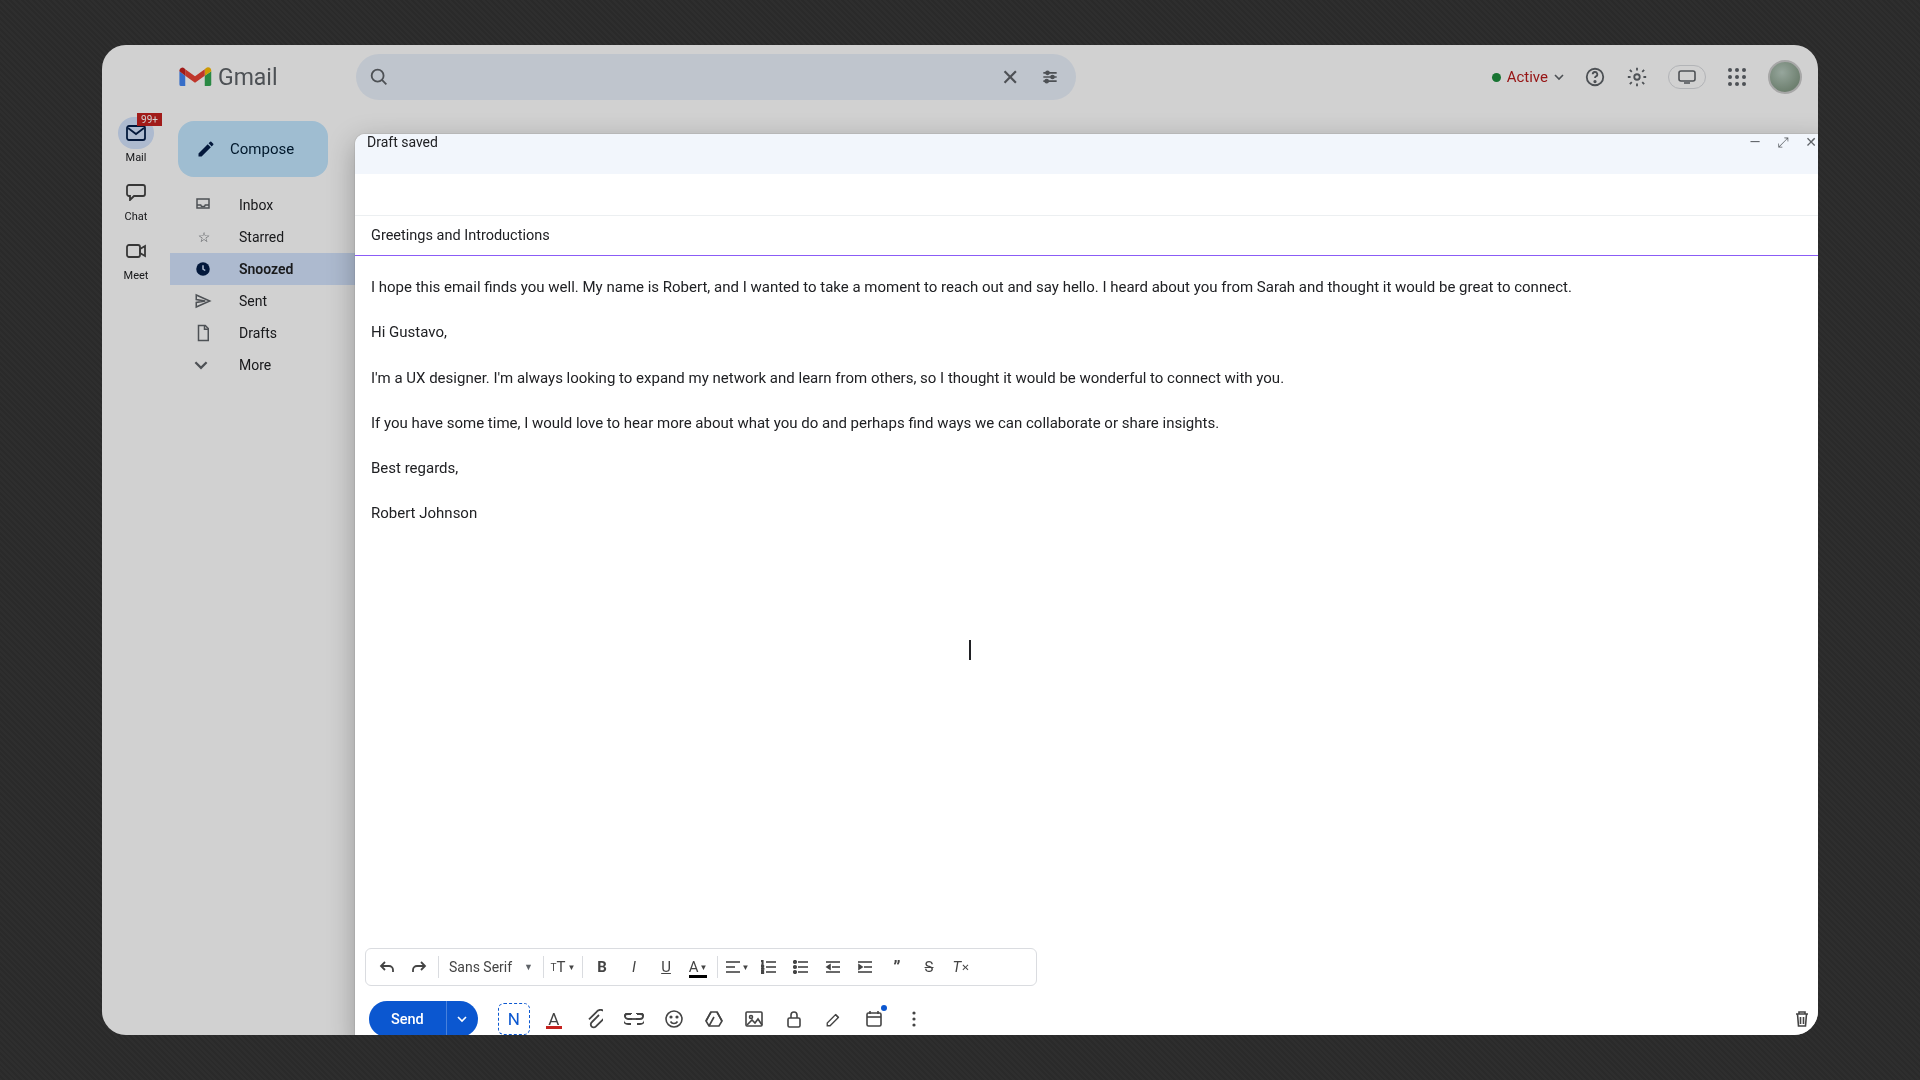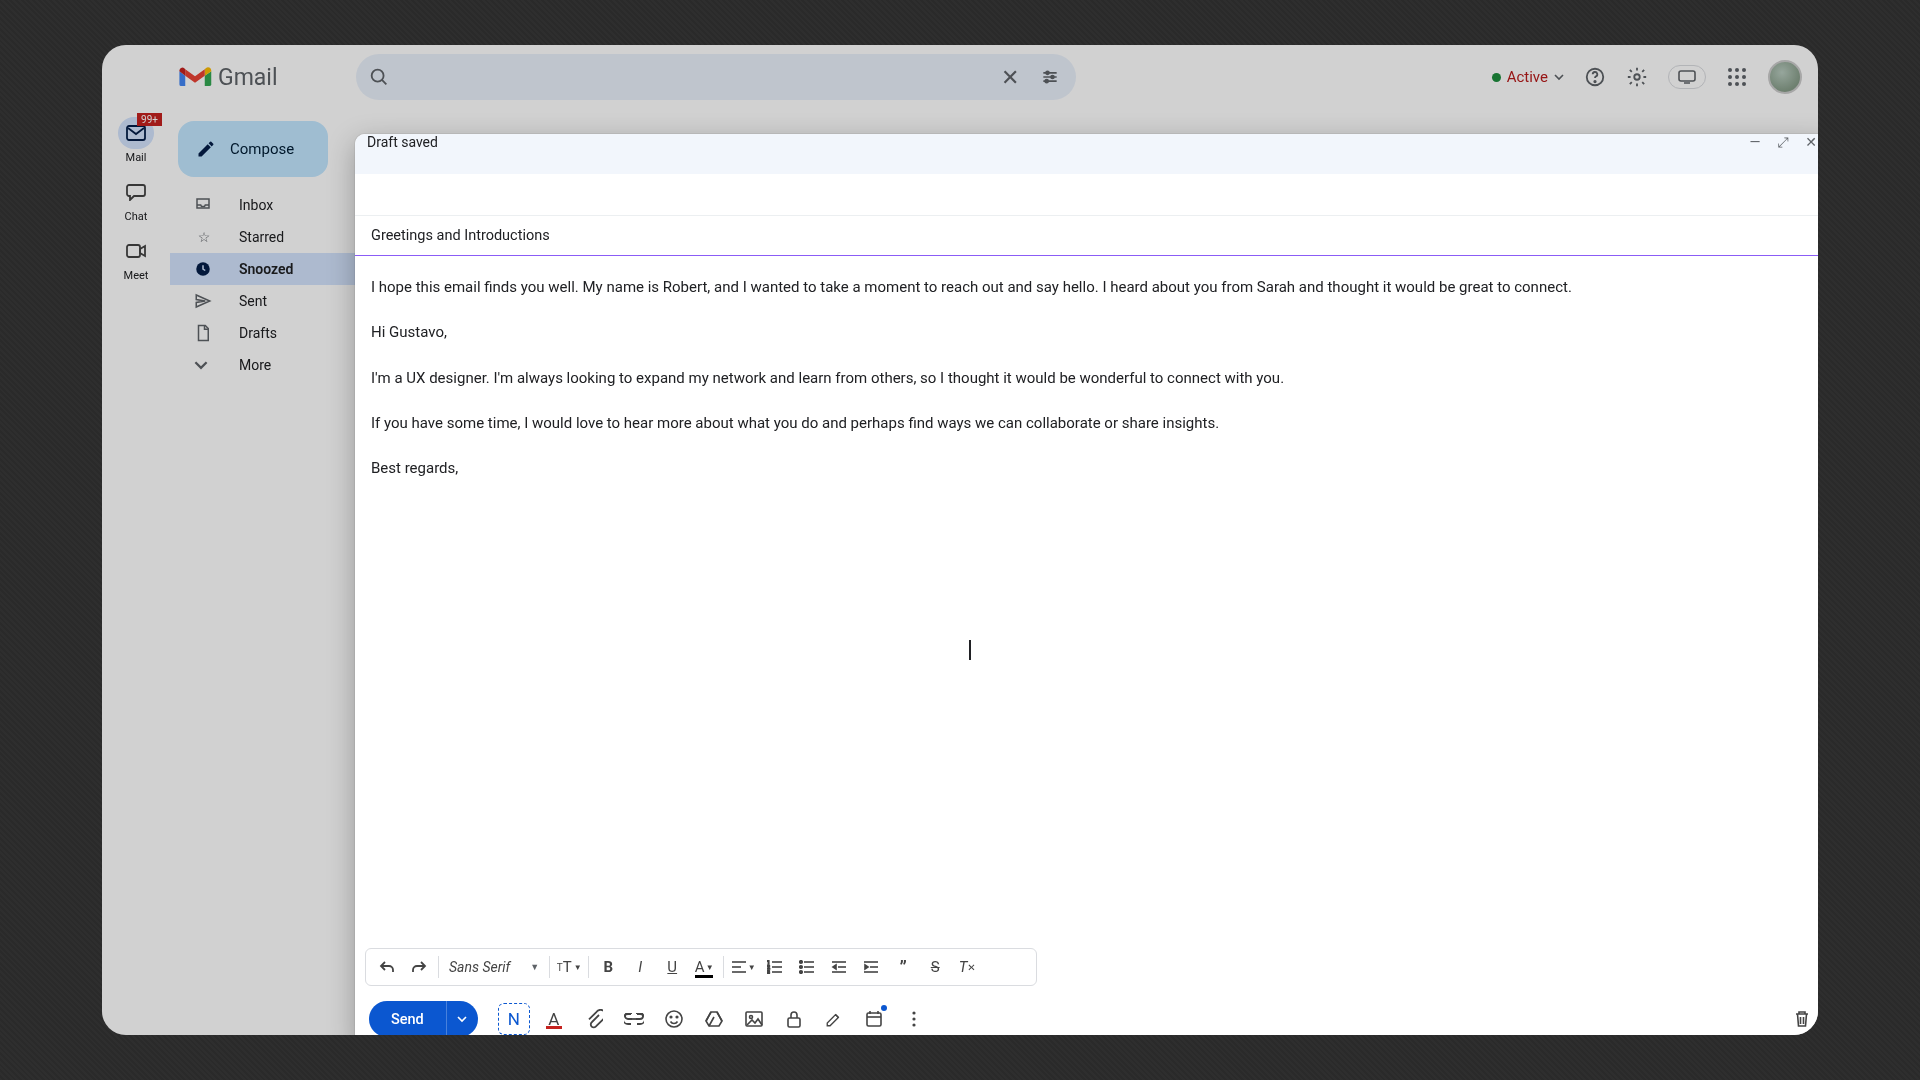--- a/index.html
+++ b/index.html
@@ -456,6 +456,7 @@
       <p>I'm a UX designer. I'm always looking to expand my network and learn from others, so I thought it would be wonderful to connect with you.</p>
       <p>If you have some time, I would love to hear more about what you do and perhaps find ways we can collaborate or share insights.</p>
       <p>Best regards,</p>
+      <p>Robert Johnson</p>
       <div class="text-cursor"></div>
     </div>
 

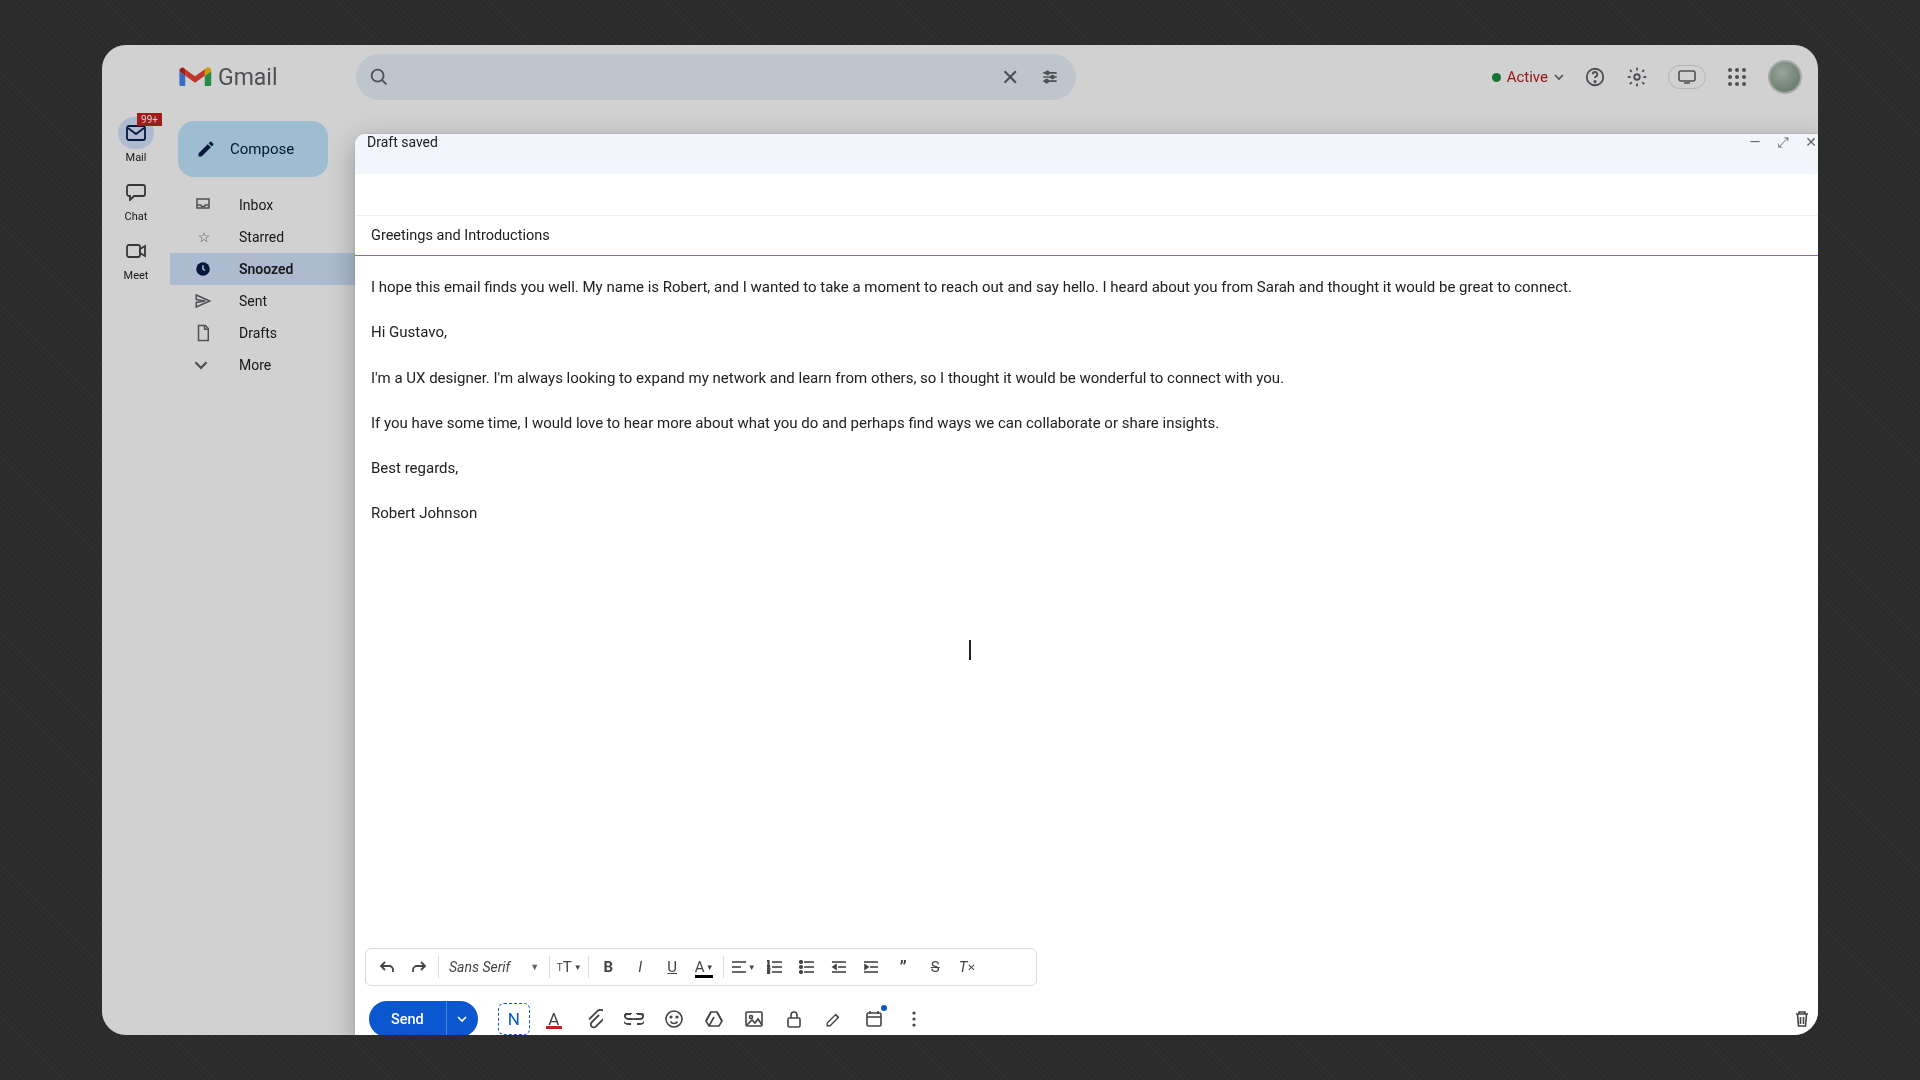--- a/index.html
+++ b/index.html
@@ -218,7 +218,7 @@
   color:#444; font-size:15px;
   border-radius:4px;
 }
-.fmt-font { width:auto; padding:0 6px; gap:20px; font-size:14px;font-style:italic; }
+.fmt-font { width:auto; padding:0 6px; gap:12px; font-size:14px; }
 .fmt-font .dd { font-size:9px; color:#5f6368; }
 .fmt-sep { width:1px; height:22px; background:#dadce0; margin:0 2px;}
 .fmtA { position:relative; }

